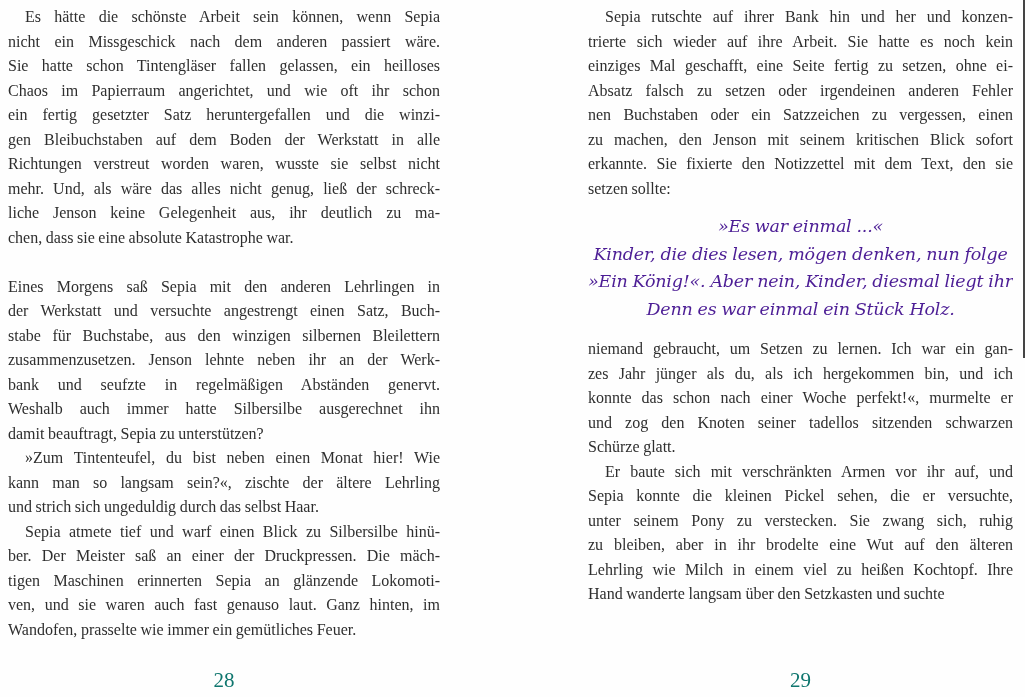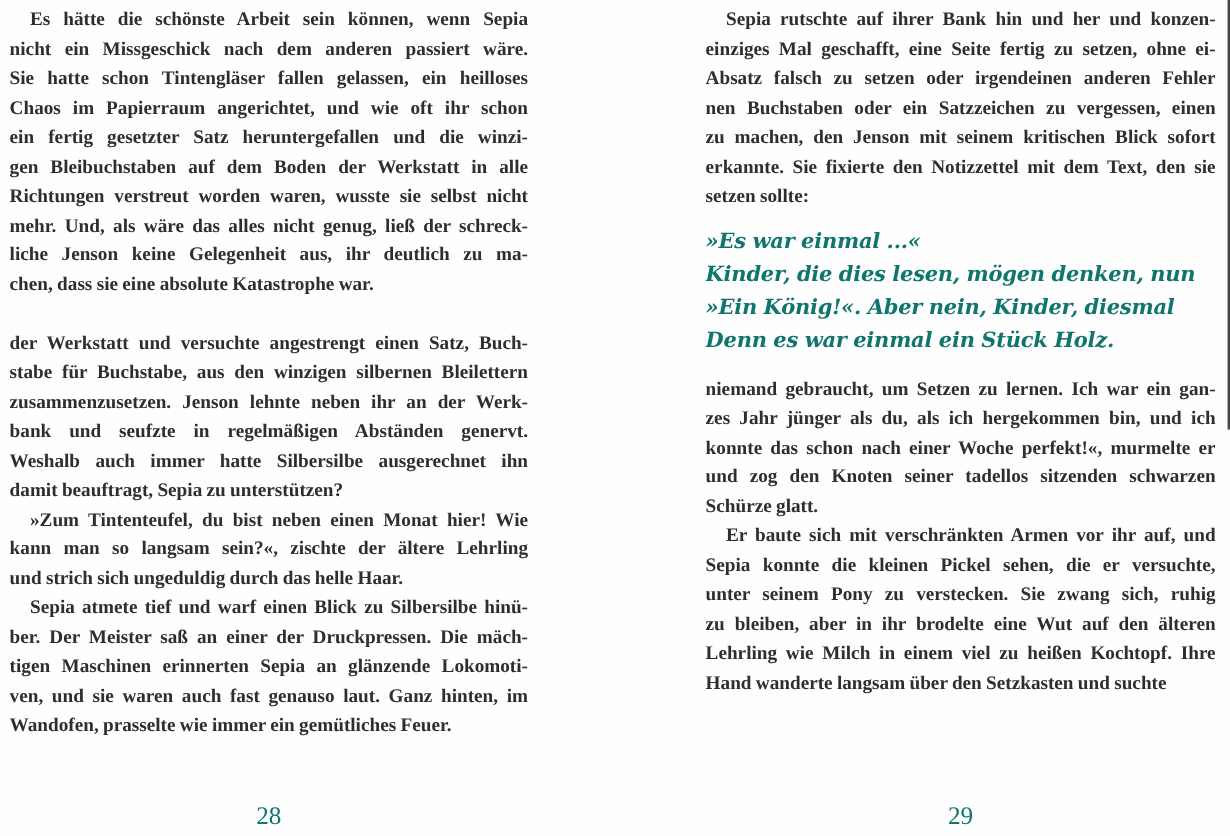--- a/index.html
+++ b/index.html
@@ -22,7 +22,6 @@
     font-size: 16px;
     line-height: 24.5px;
     word-spacing: -0.4px;
-    font-weight: bold;
   }
   #col-left  { left: 8px;   width: 432px; }
   #col-right { left: 588px; width: 425px; }

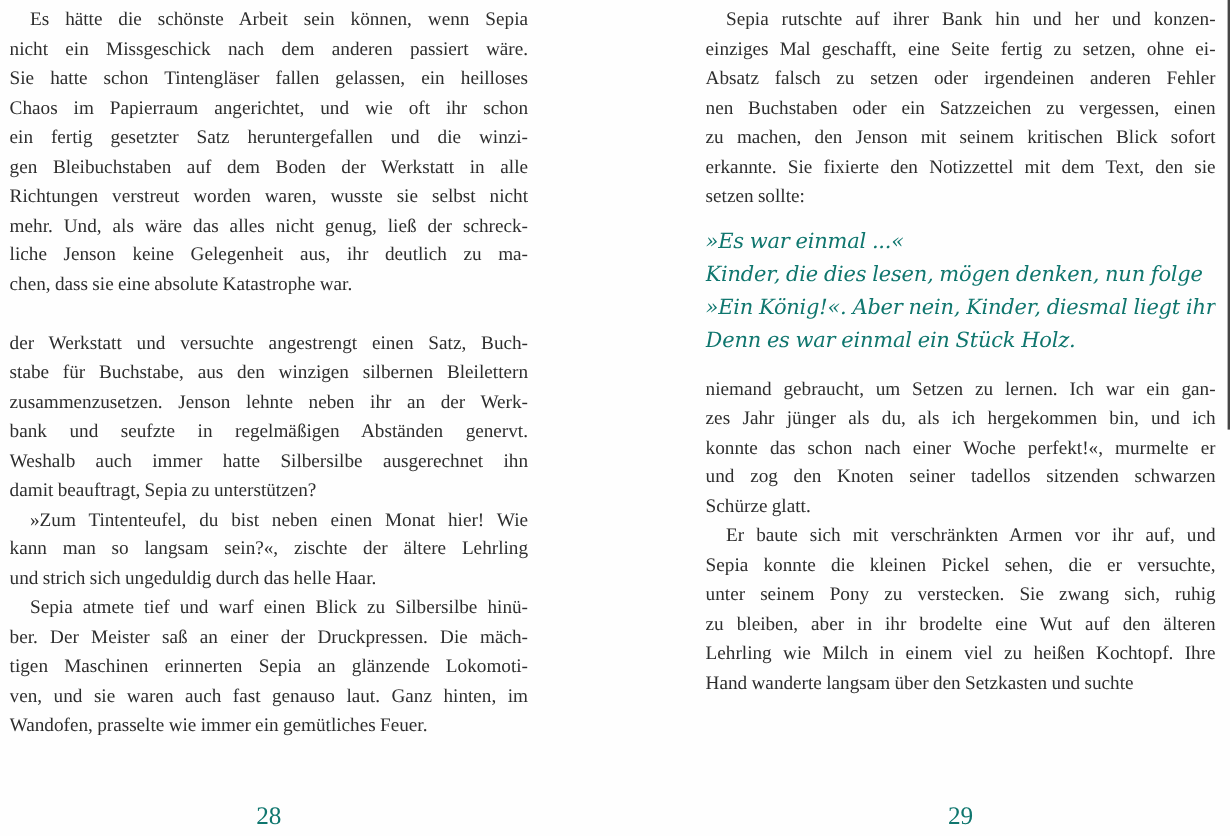--- a/index.html
+++ b/index.html
@@ -111,6 +111,7 @@
   <div class="text-column" id="col-right">
       <div class="para">
         <div class="line first-indent">Sepia rutschte auf ihrer Bank hin und her und konzen-</div>
+        <div class="line">trierte sich wieder auf ihre Arbeit. Sie hatte es noch kein</div>
         <div class="line">einziges Mal geschafft, eine Seite fertig zu setzen, ohne ei-</div>
         <div class="line">Absatz falsch zu setzen oder irgendeinen anderen Fehler</div>
         <div class="line">nen Buchstaben oder ein Satzzeichen zu vergessen, einen</div>

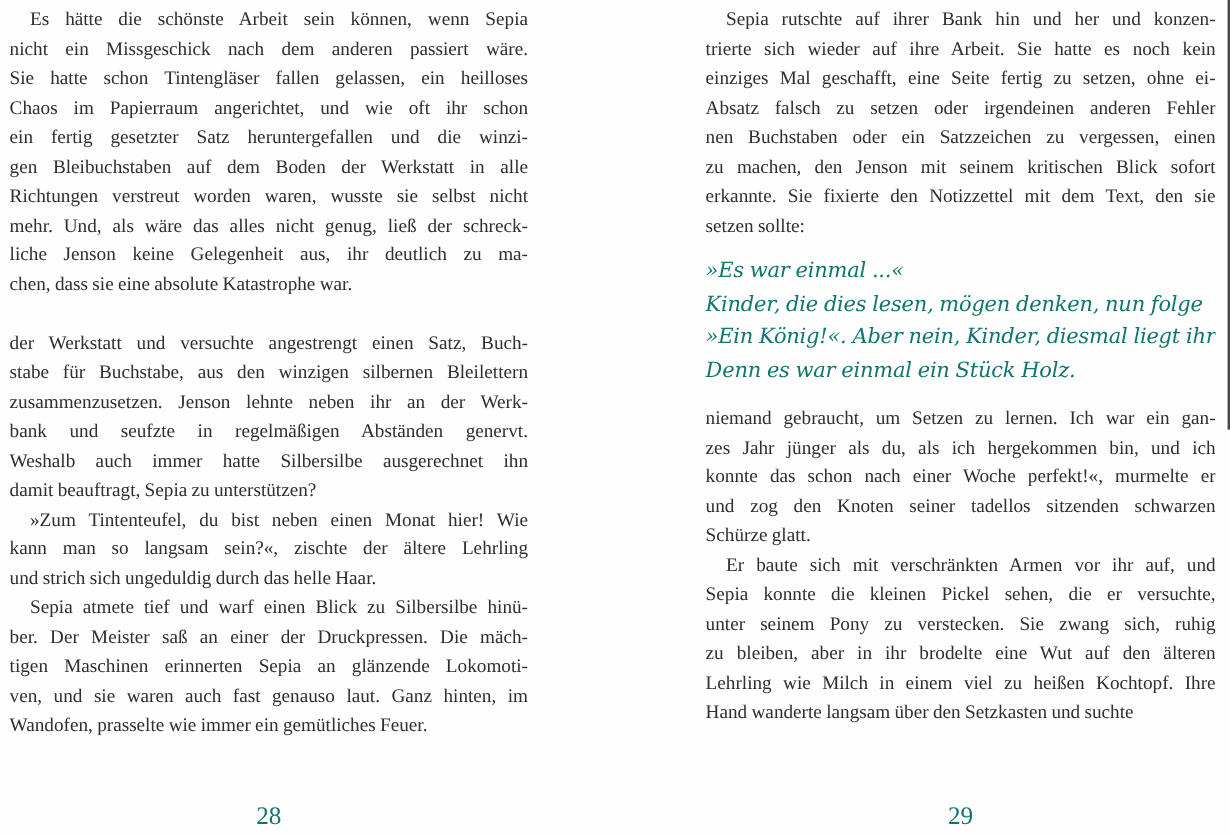--- a/index.html
+++ b/index.html
@@ -43,11 +43,12 @@
     height: 27.5px;
     line-height: 27.5px;
     overflow: hidden;
+    text-align: center;
     font-family: "DejaVu Serif", serif;
     font-style: italic;
     font-size: 17.5px;
     letter-spacing: -0.2px;
-    color: #0f766e;
+    color: #4c1d95;
   }
 
   .page-number {

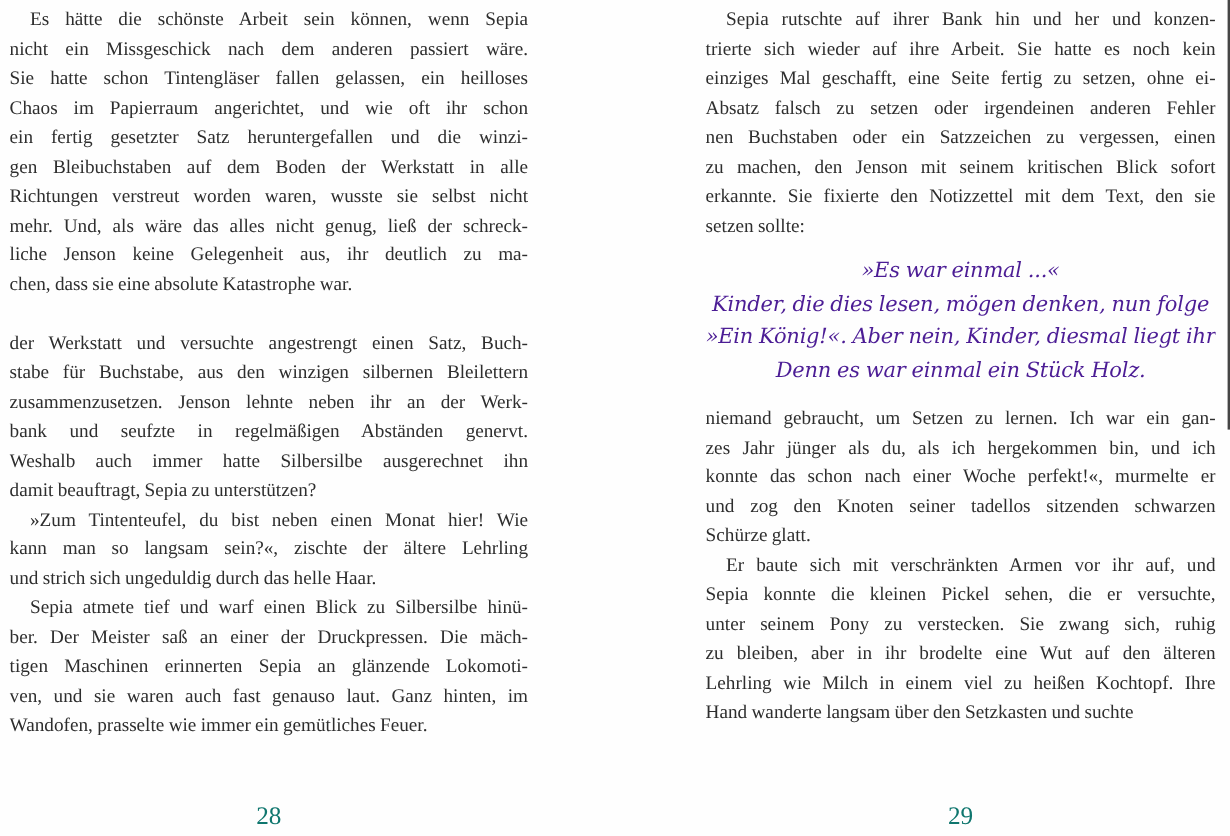--- a/index.html
+++ b/index.html
@@ -89,6 +89,7 @@
       </div>
       <div class="spacer"></div>
       <div class="para">
+        <div class="line">Eines Morgens saß Sepia mit den anderen Lehrlingen in</div>
         <div class="line">der Werkstatt und versuchte angestrengt einen Satz, Buch-</div>
         <div class="line">stabe für Buchstabe, aus den winzigen silbernen Bleilettern</div>
         <div class="line">zusammenzusetzen. Jenson lehnte neben ihr an der Werk-</div>

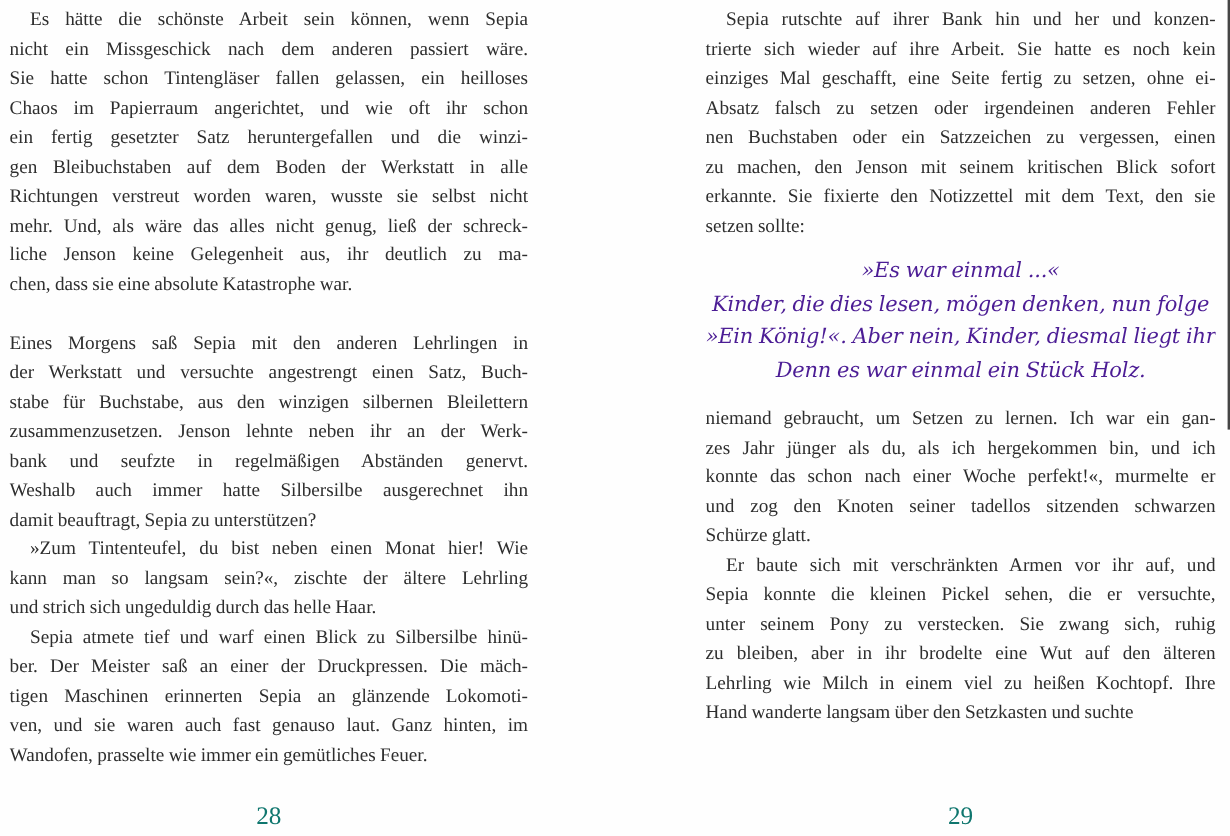--- a/index.html
+++ b/index.html
@@ -100,7 +100,7 @@
       <div class="para">
         <div class="line first-indent">»Zum Tintenteufel, du bist neben einen Monat hier! Wie</div>
         <div class="line">kann man so langsam sein?«, zischte der ältere Lehrling</div>
-        <div class="line para-end">und strich sich ungeduldig durch das helle Haar.</div>
+        <div class="line para-end">und strich sich ungeduldig durch das selbst Haar.</div>
       </div>
       <div class="para">
         <div class="line first-indent">Sepia atmete tief und warf einen Blick zu Silbersilbe hinü-</div>

